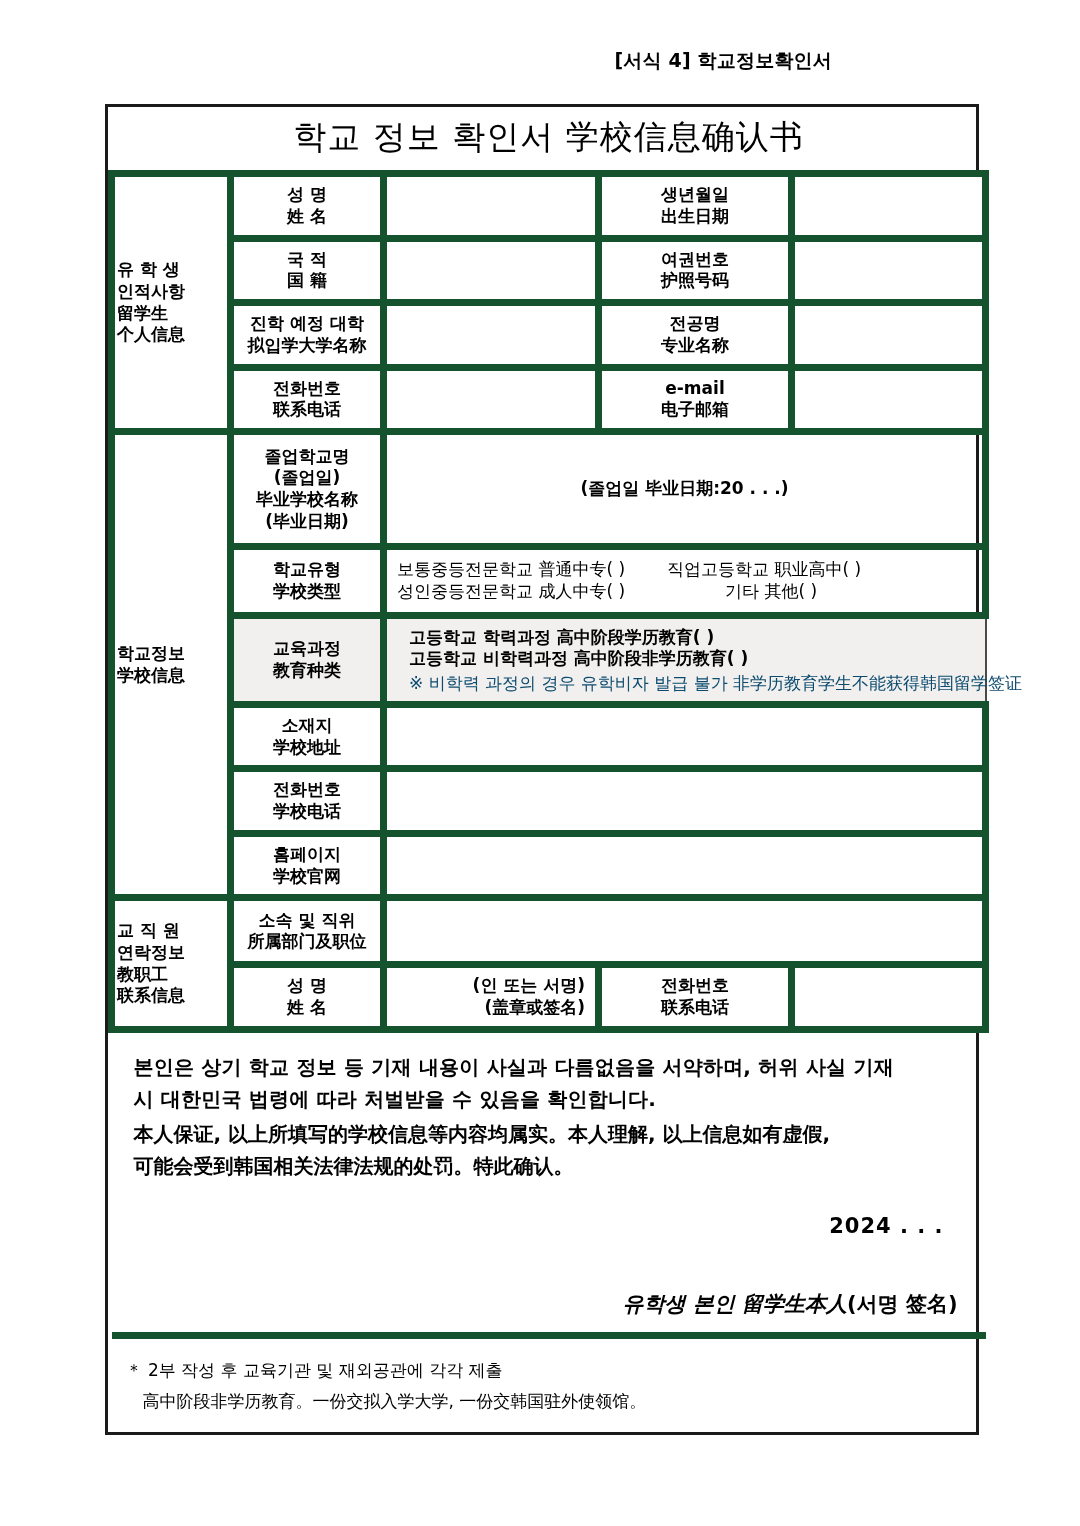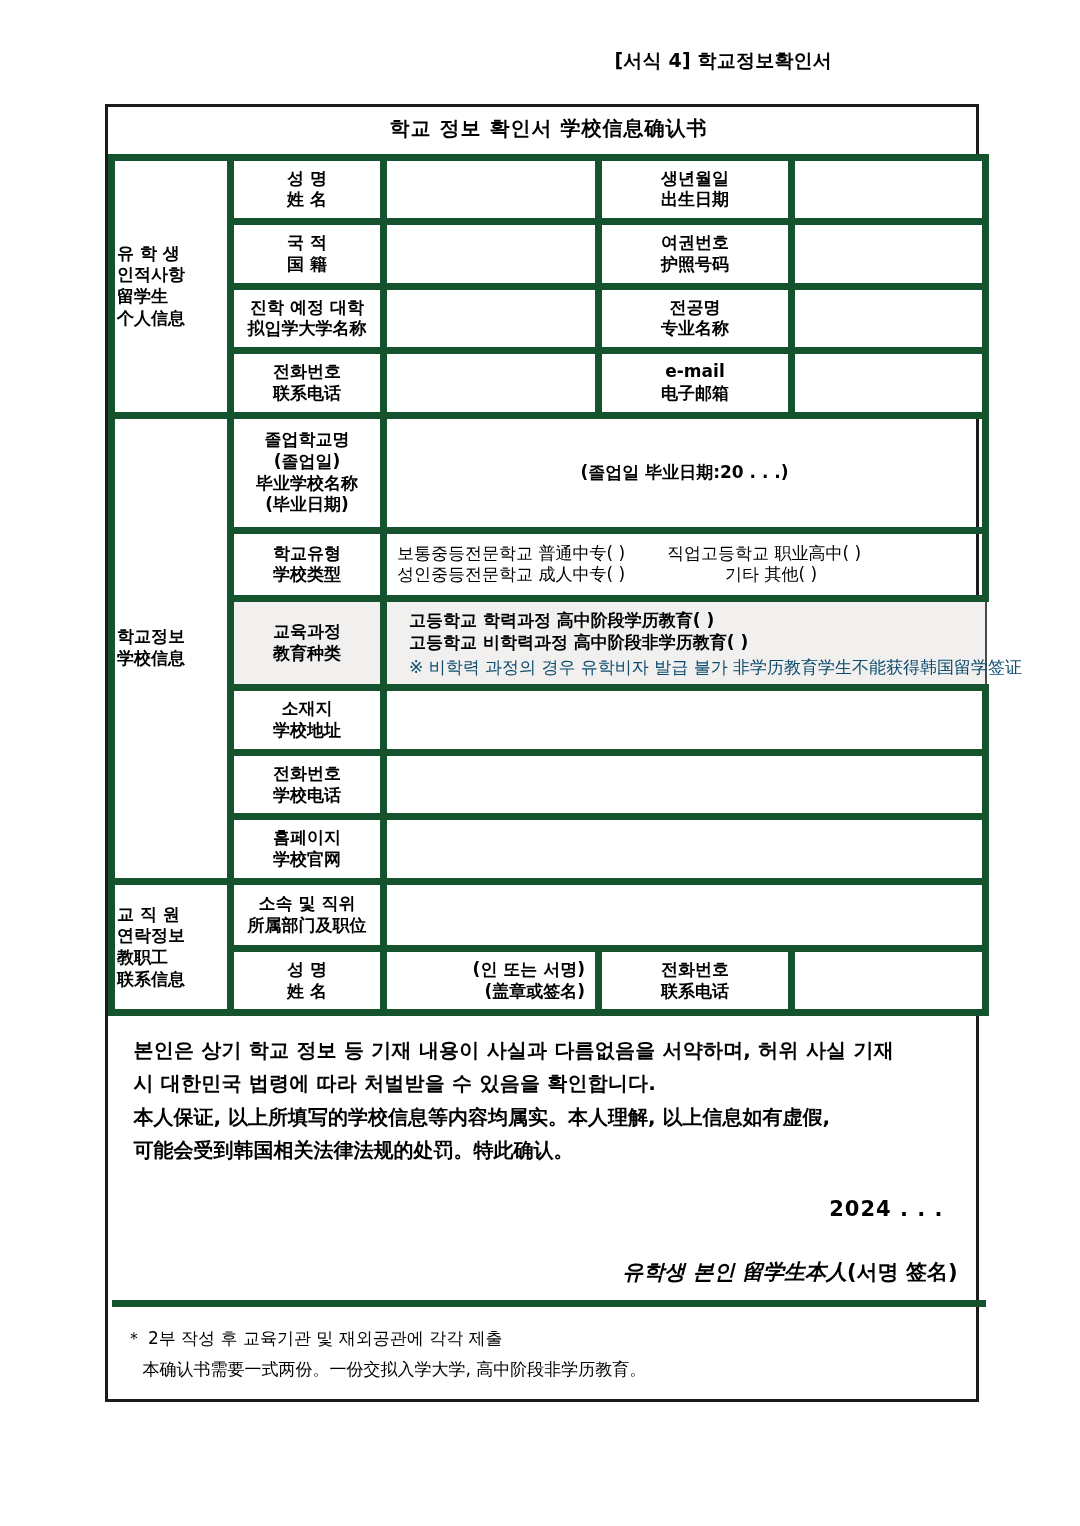--- a/index.html
+++ b/index.html
@@ -66,8 +66,8 @@
     padding: 9px 0 12px 0 !important;
   }
   .title-cell .title-text {
-    font-size: 20px;
-    font-weight: bold;
+    font-size: 33px;
+    font-weight: normal;
     letter-spacing: 1px;
   }
   .sec-bot   { border-bottom: 3px solid #1b1b1b !important; }

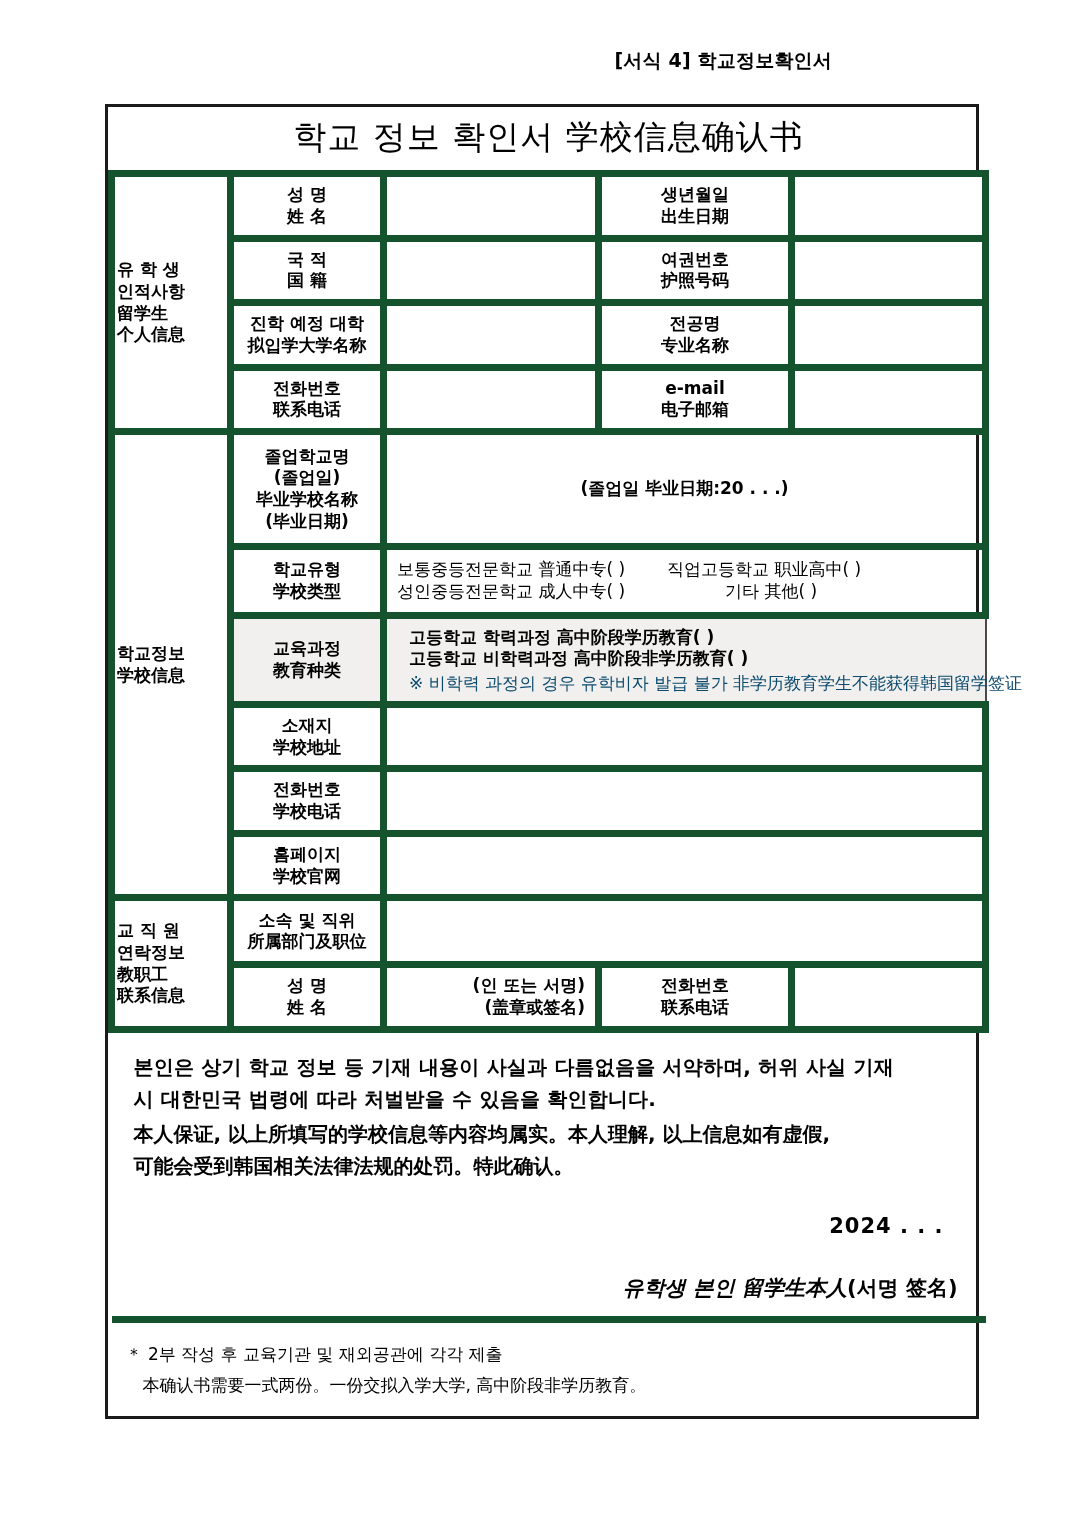--- a/index.html
+++ b/index.html
@@ -185,7 +185,7 @@
     font-size: 21px;
     font-weight: bold;
     font-style: italic;
-    margin-top: 36px;
+    margin-top: 52px;
     padding-right: 6px;
   }
   .sign-line .plain { font-style: normal; }

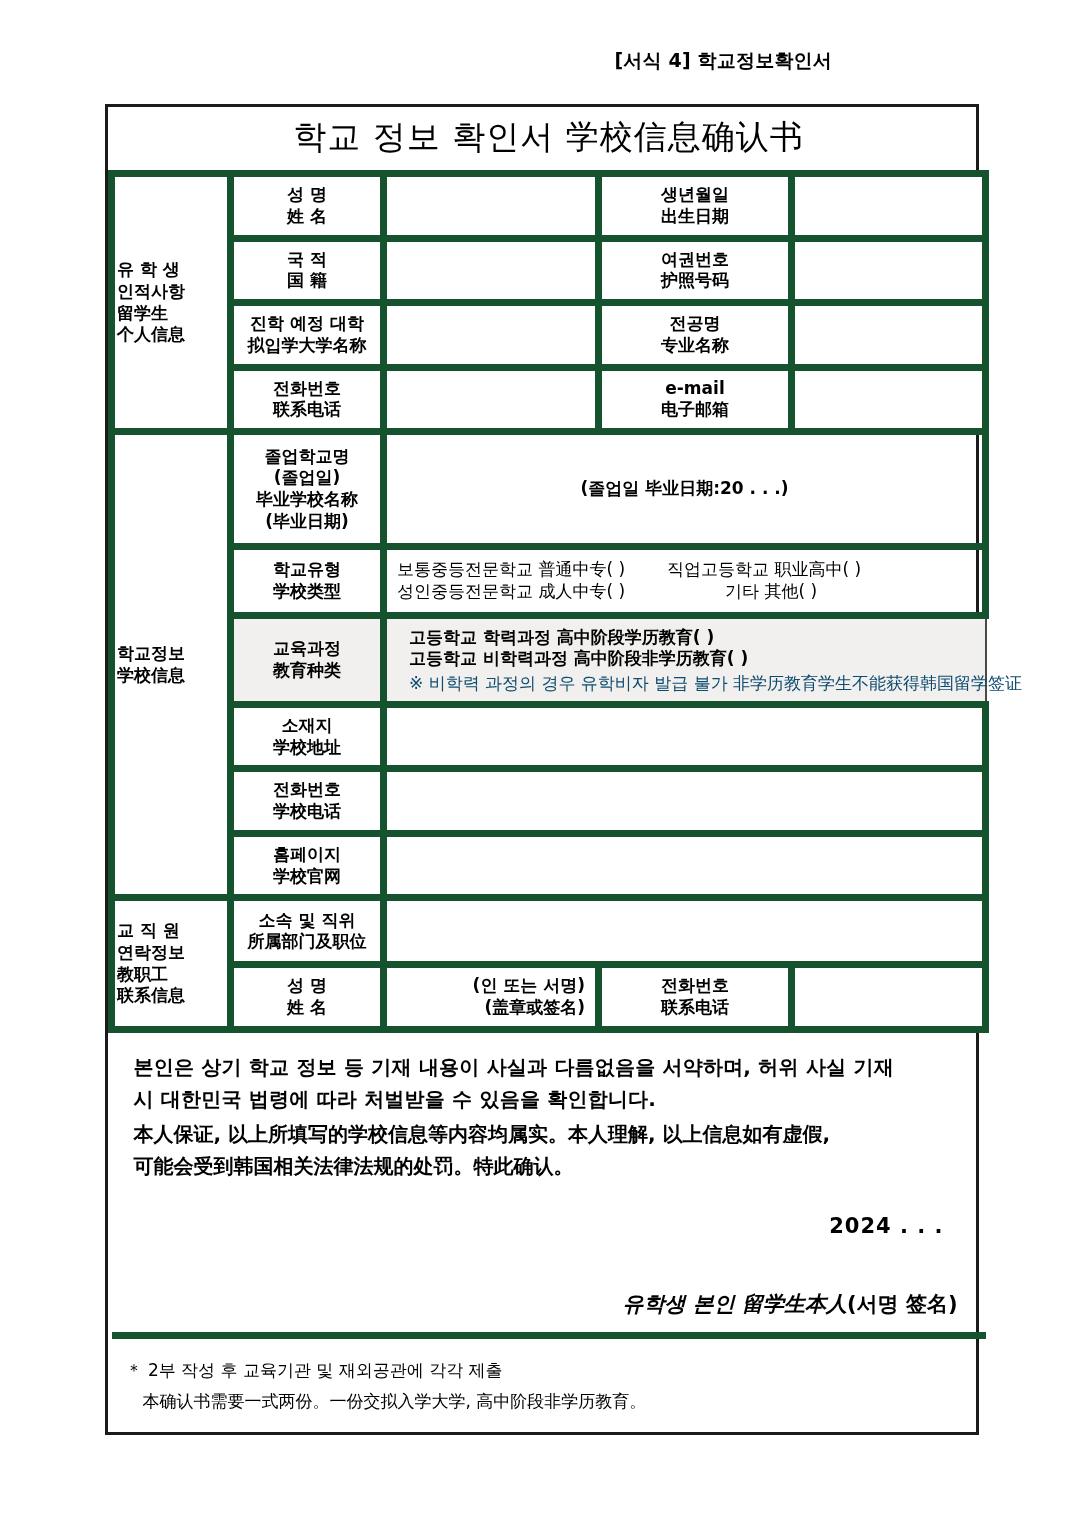--- a/index.html
+++ b/index.html
@@ -400,7 +400,7 @@
       <tr>
         <td class="footnote-cell" colspan="5">
           <div class="fn1">＊ 2부  작성  후  교육기관  및  재외공관에  각각  제출</div>
-          <div class="fn2">本确认书需要一式两份。一份交拟入学大学,  高中阶段非学历教育。</div>
+          <div class="fn2">高中阶段非学历教育。一份交拟入学大学,  一份交韩国驻外使领馆。</div>
         </td>
       </tr>
 

